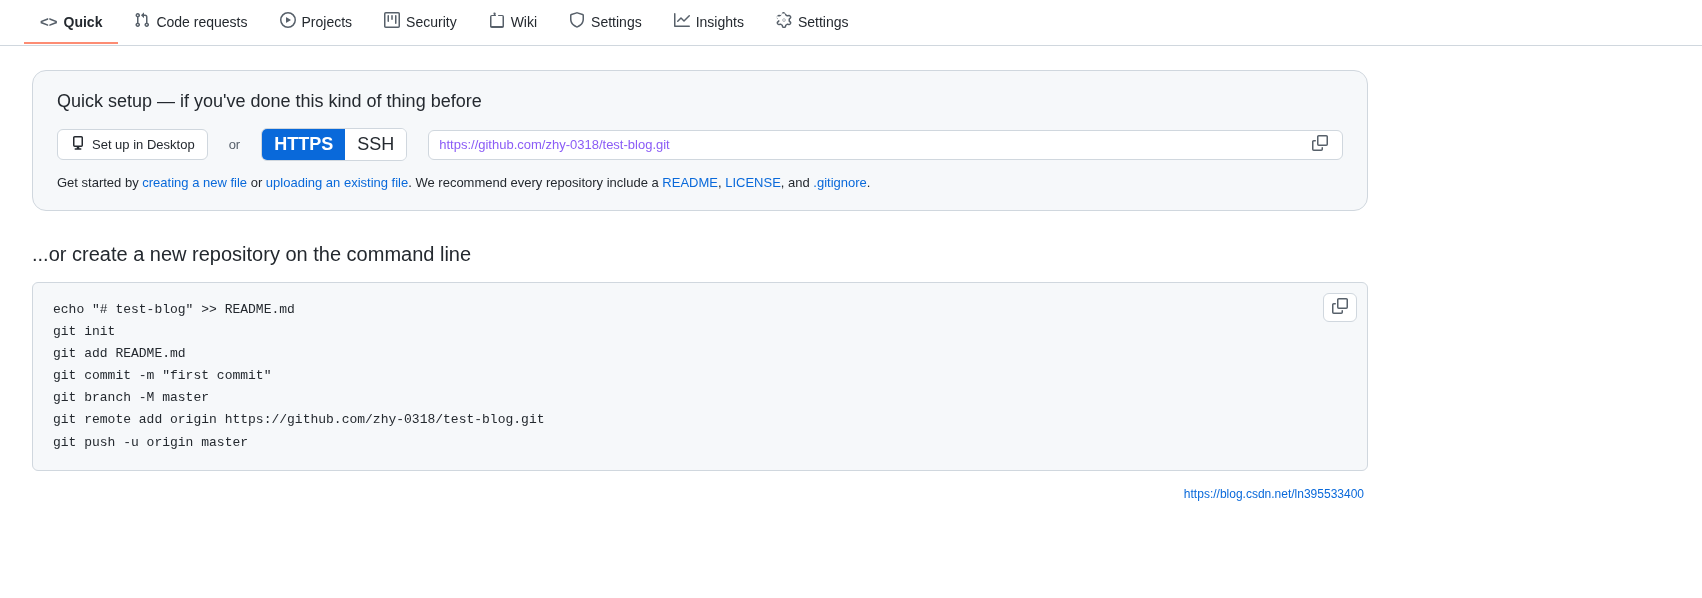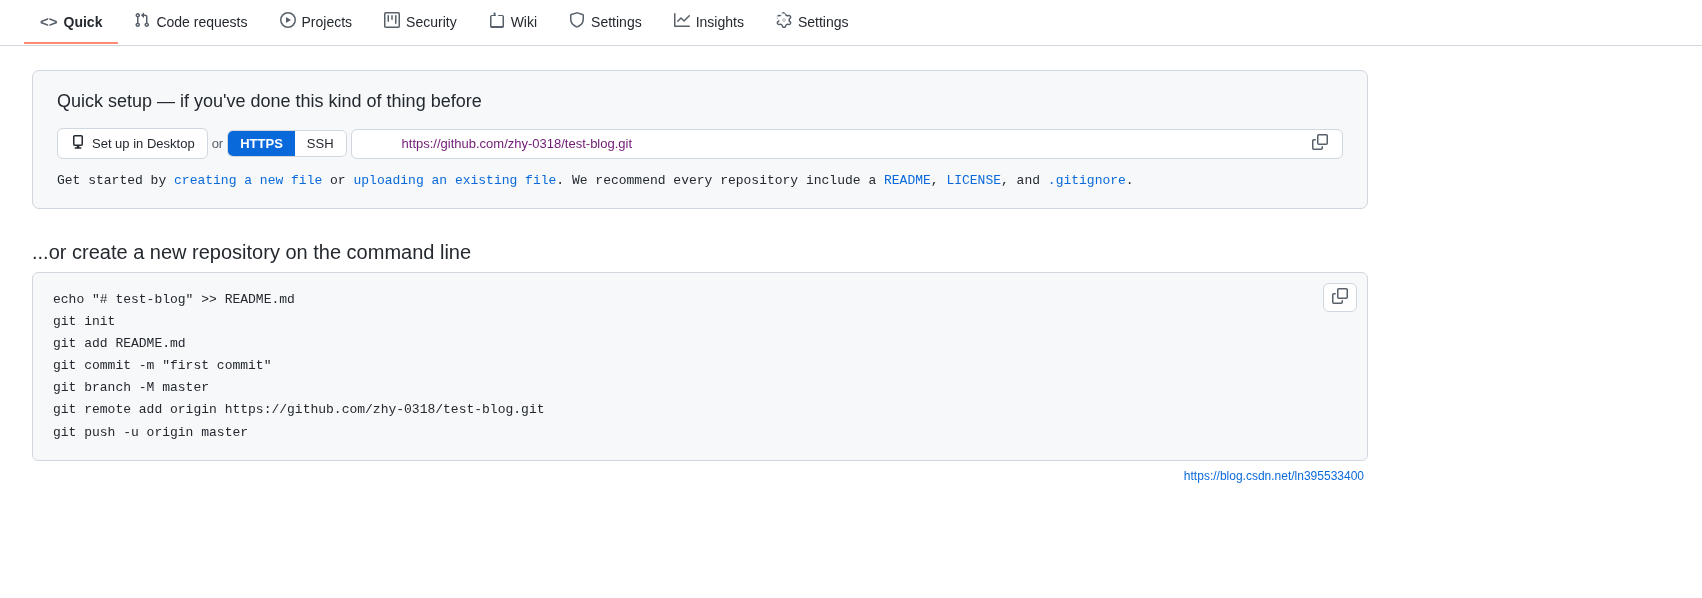--- a/index.html
+++ b/index.html
@@ -49,7 +49,7 @@
     
     .quick-setup-box {
       border: 1px solid #d0d7de;
-      border-radius: 7px;
+      border-radius: 14px;
       padding: 20px 24px;
       background: #f6f8fa;
       margin-bottom: 32px;

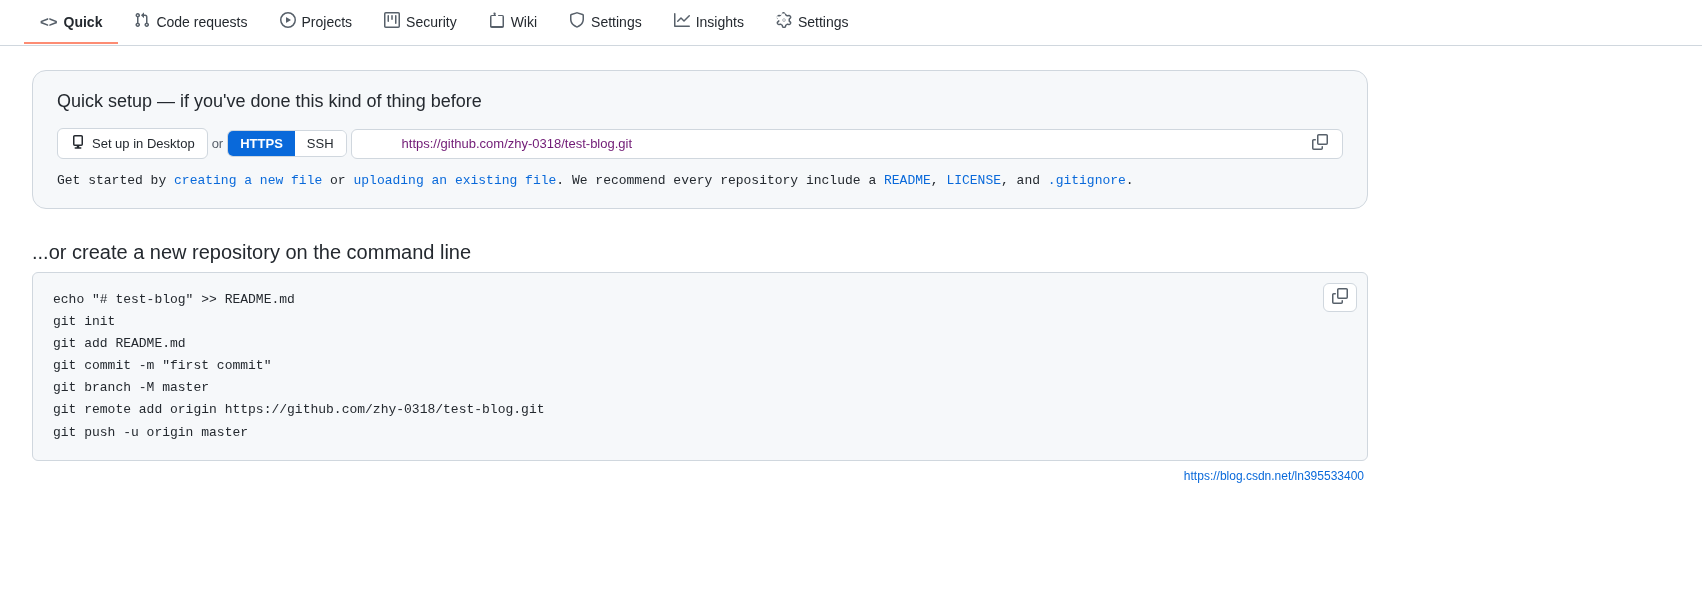--- a/index.html
+++ b/index.html
@@ -63,7 +63,7 @@
     .url-bar-row {
       display: flex;
       align-items: center;
-      gap: 4px;
+      gap: 21px;
       margin-bottom: 14px;
     }
     .setup-desktop-btn {

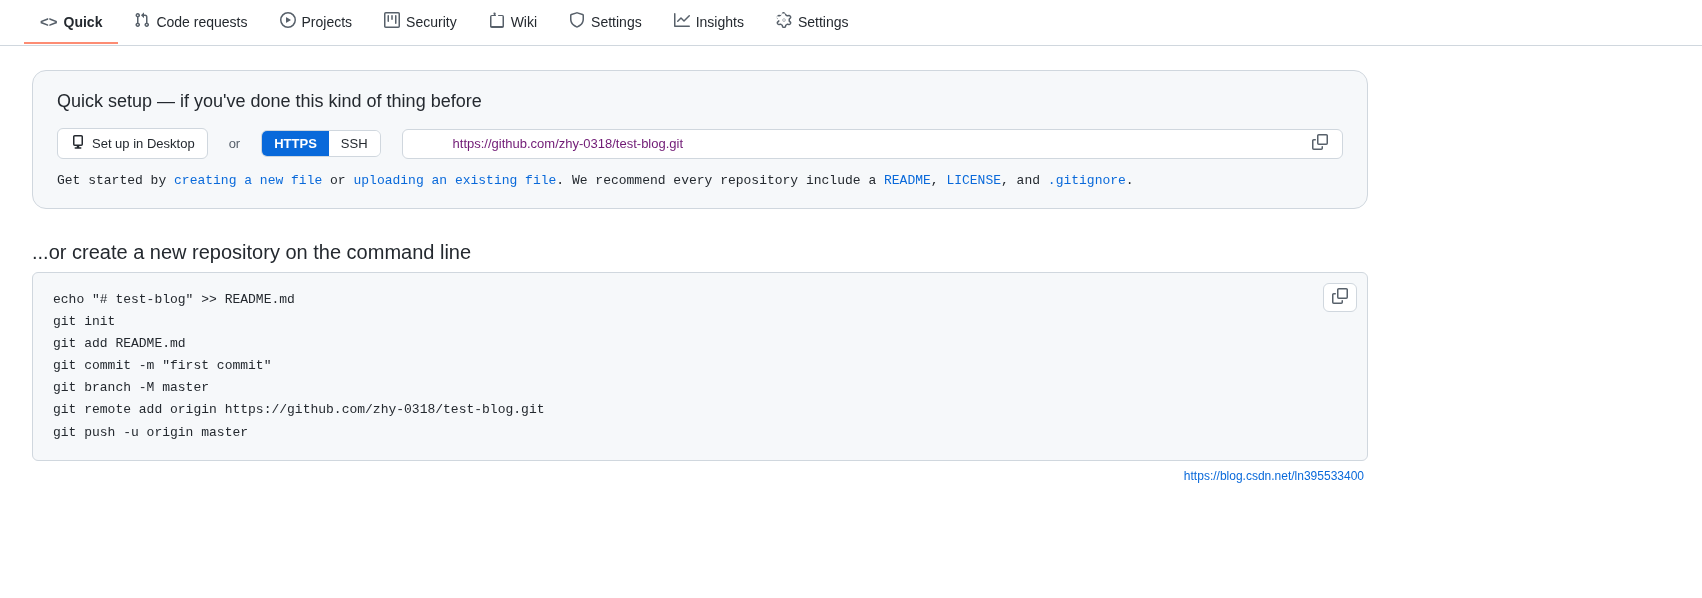--- a/index.html
+++ b/index.html
@@ -91,7 +91,7 @@
     }
     .protocol-tab {
       padding: 5px 12px;
-      font-size: 13px;
+      font-size: 18px;
       cursor: pointer;
       background: #fff;
       border: none;

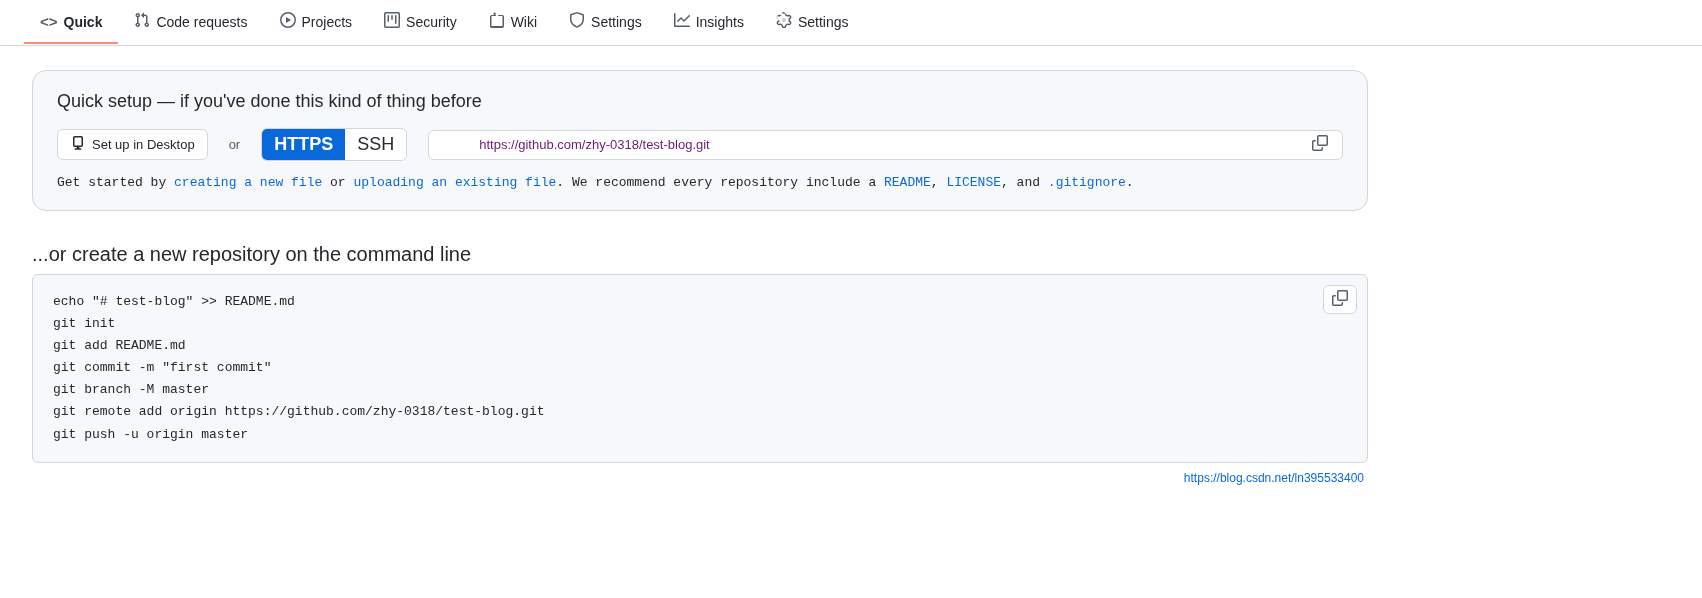--- a/index.html
+++ b/index.html
@@ -117,8 +117,7 @@
       outline: none;
       font-size: 13px;
       background: transparent;
-      color: #701a75;
-      margin-left: 40px;
+      color: #8b5cf6;
     }
     .copy-btn {
       background: none;

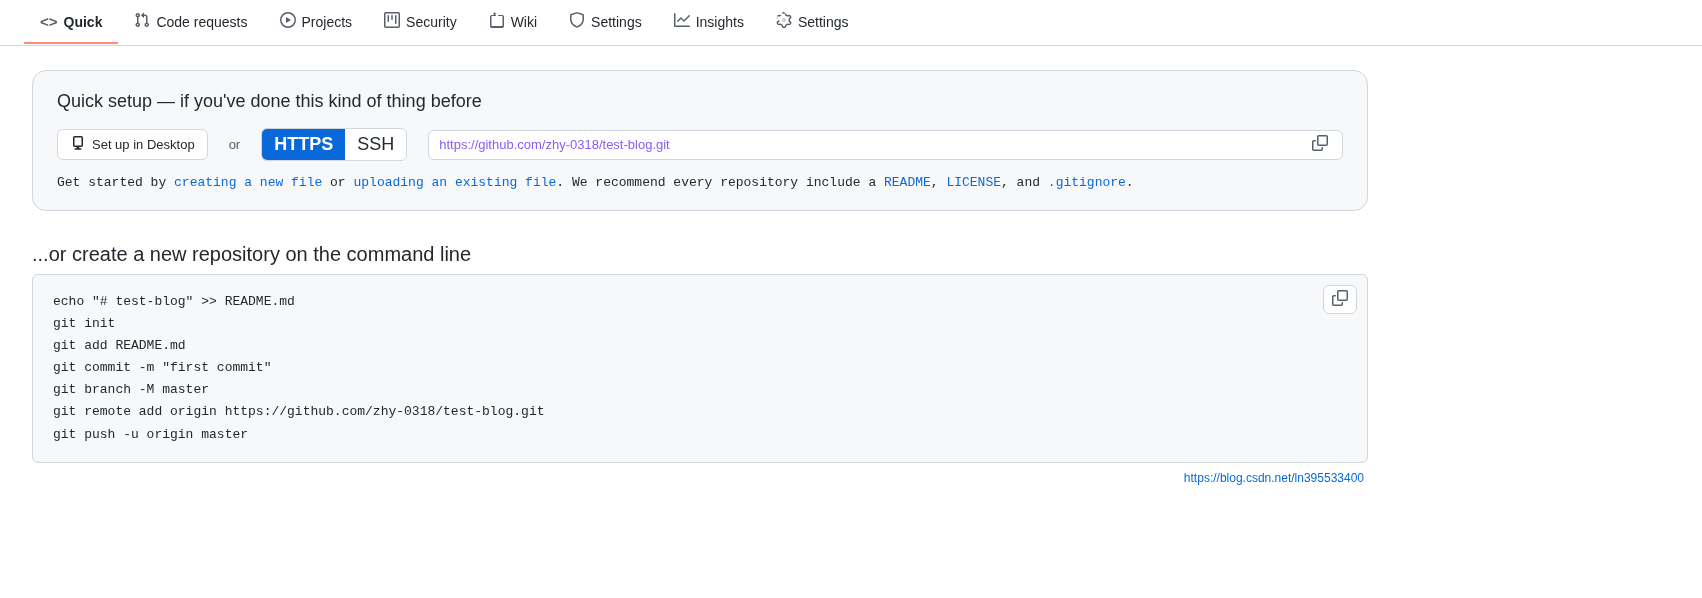--- a/index.html
+++ b/index.html
@@ -130,7 +130,6 @@
     .setup-description {
       font-size: 13px;
       color: #24292f;
-      font-family: Liberation Mono, monospace;
     }
     .setup-description a {
       color: #0969da;

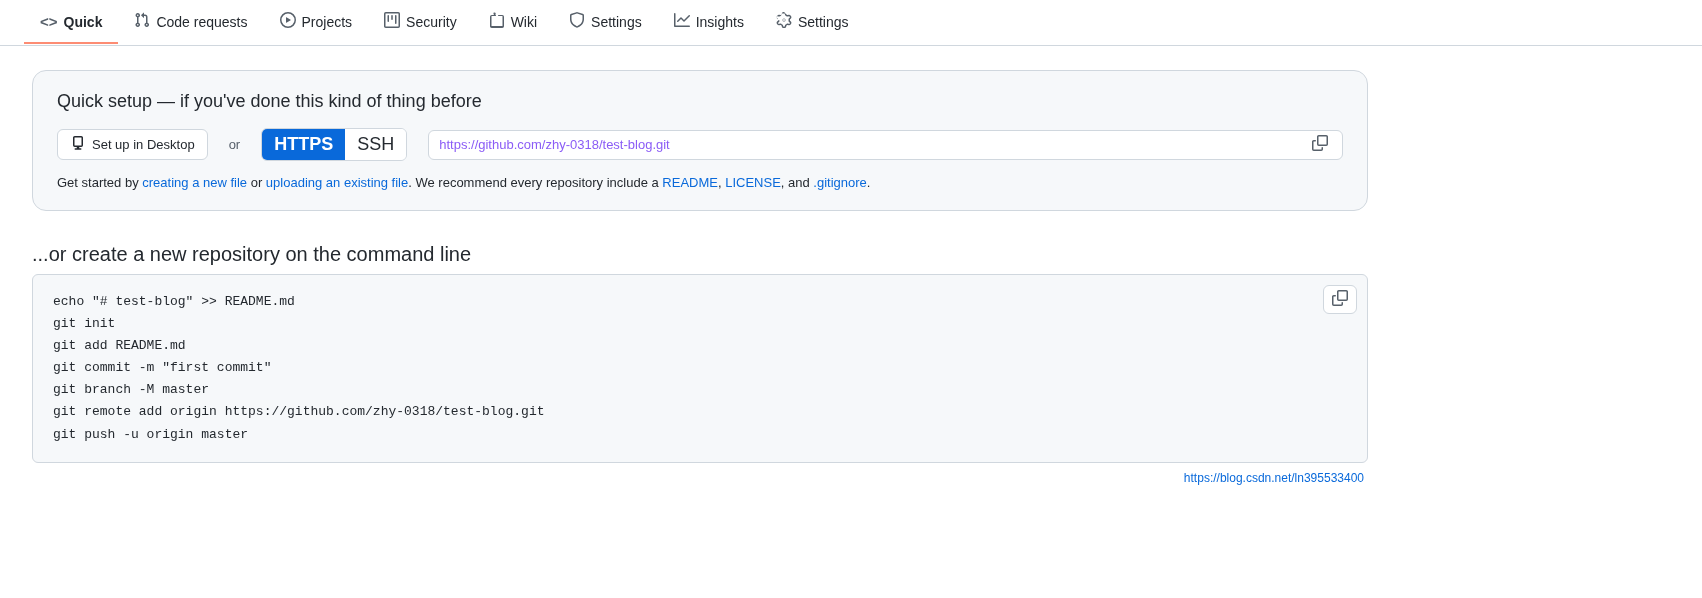--- a/index.html
+++ b/index.html
@@ -140,7 +140,7 @@
     .section-title {
       font-size: 20px;
       font-weight: 400;
-      margin-bottom: 8px;
+      margin-bottom: 16px;
       color: #24292f;
     }
     .code-box {

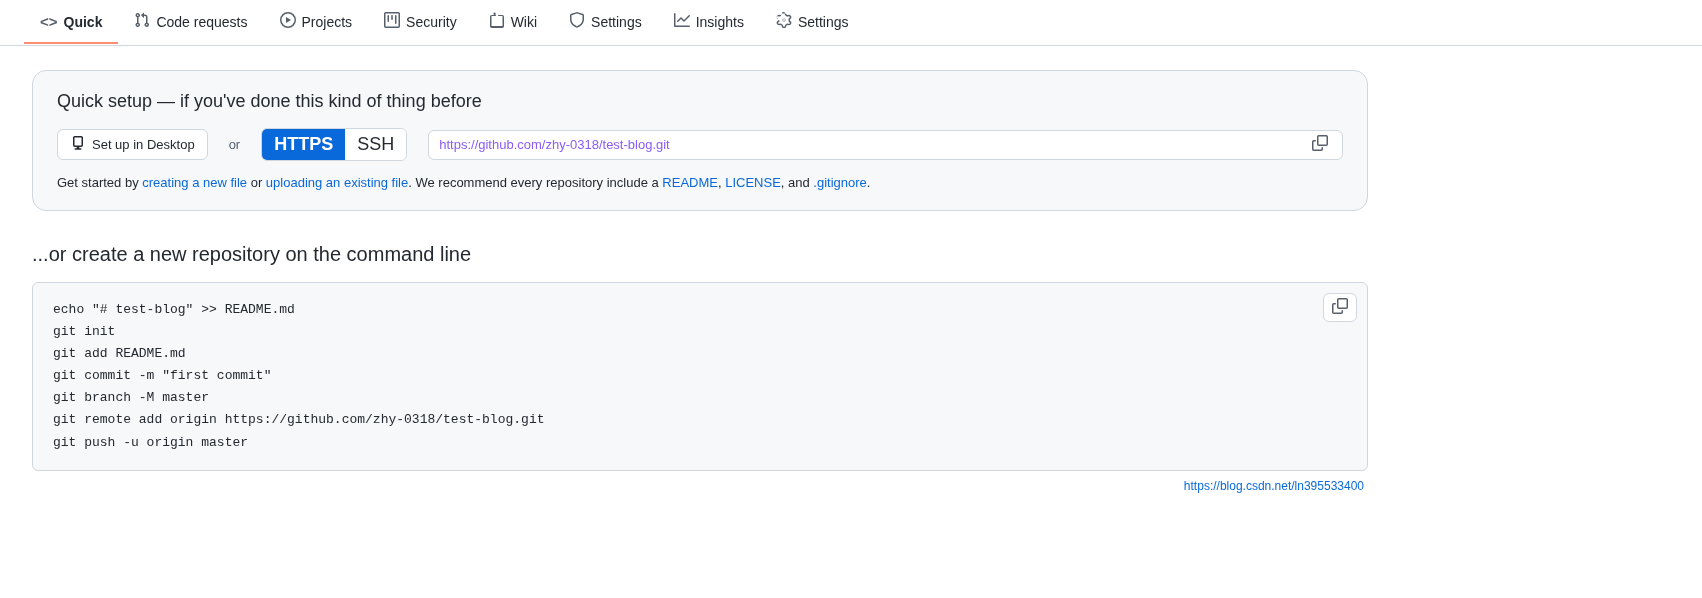--- a/index.html
+++ b/index.html
@@ -175,7 +175,7 @@
       text-align: right;
       font-size: 12px;
       color: #0969da;
-      margin-top: 8px;
+      margin-top: 16px;
       padding-right: 4px;
     }
   </style>

